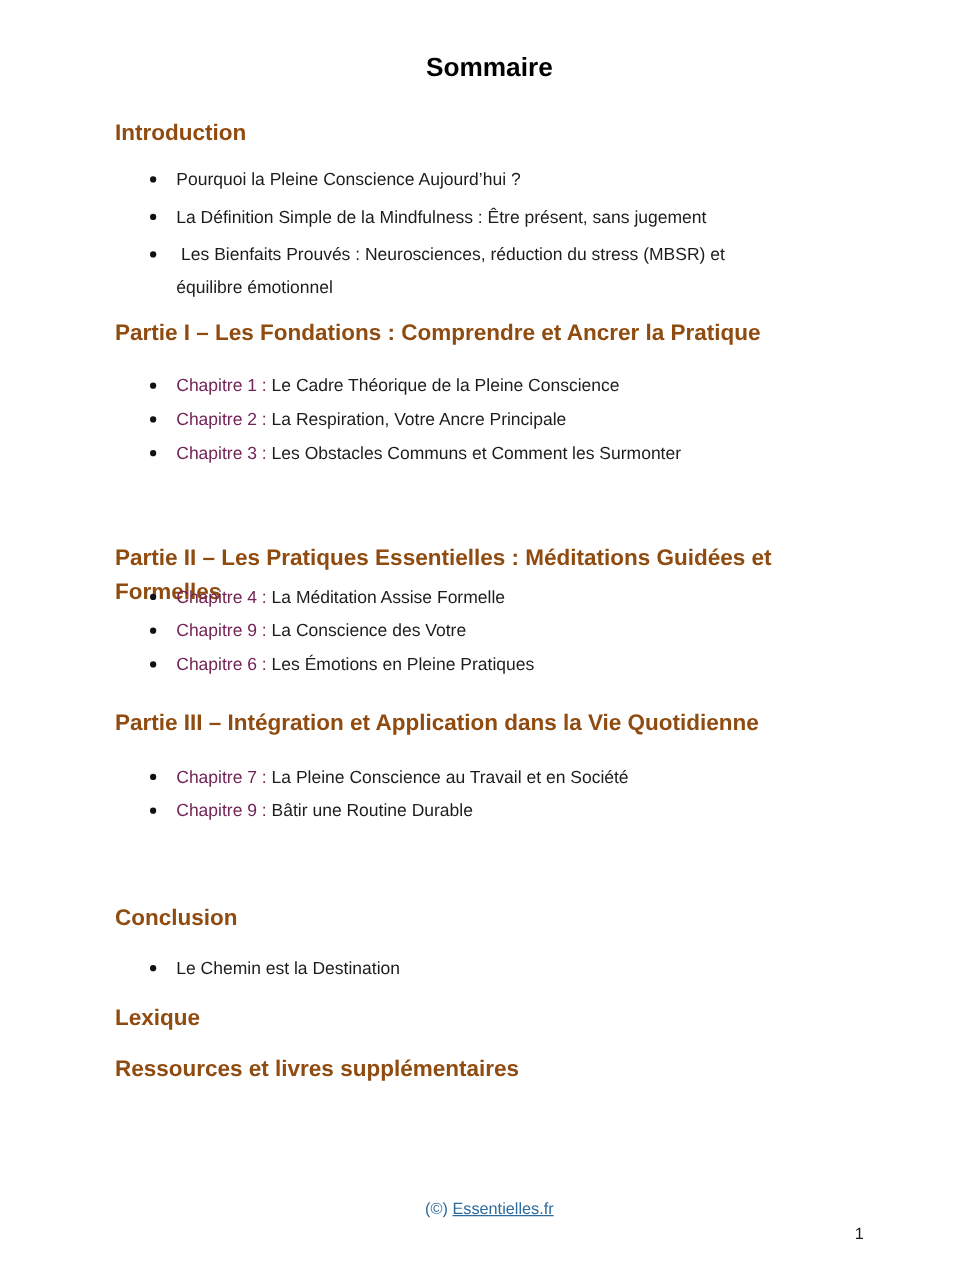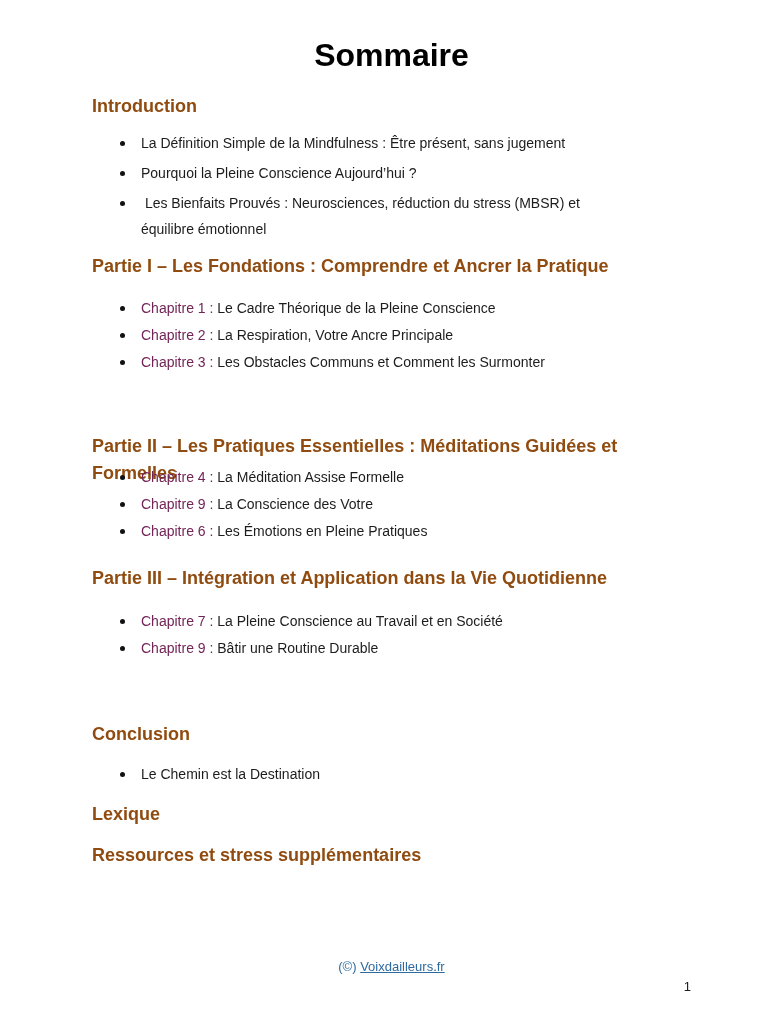--- a/index.html
+++ b/index.html
@@ -18,7 +18,7 @@
   }
   .title{
     position:absolute;top:38px;left:0;right:0;margin:0;
-    text-align:center;font-size:32px;line-height:34px;font-weight:700;color:#000;
+    text-align:center;font-size:21px;line-height:34px;font-weight:700;color:#000;
   }
   .sec{
     position:absolute;left:92px;right:92px;margin:0;

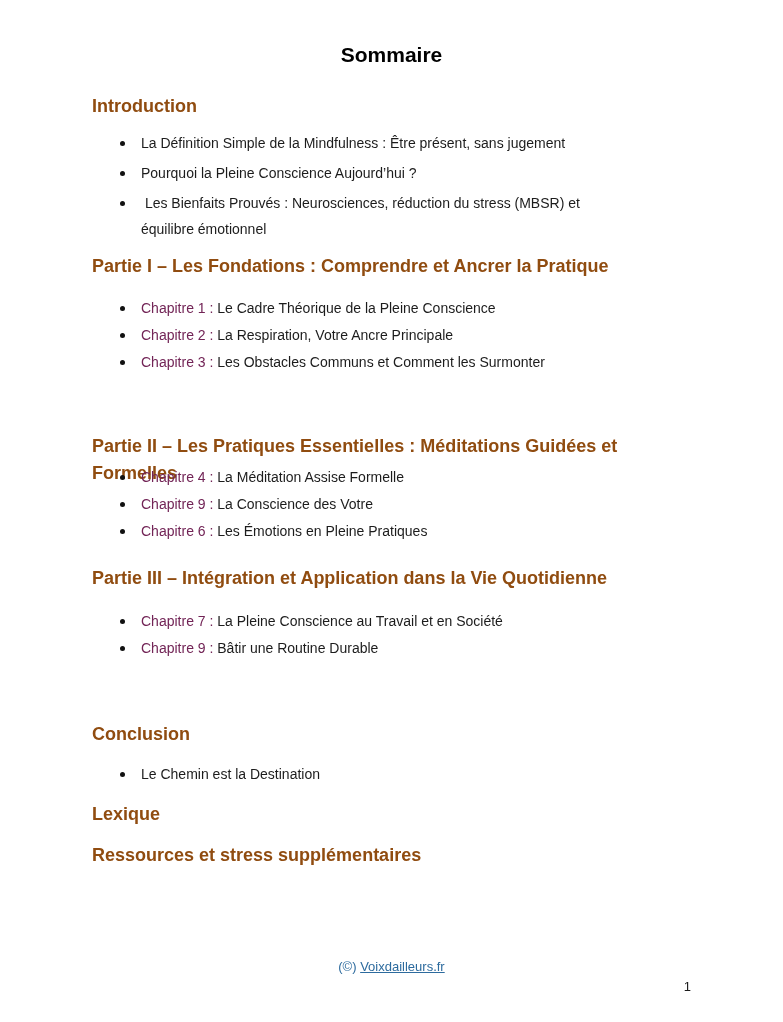--- a/index.html
+++ b/index.html
@@ -62,10 +62,10 @@
 
   <ul class="list loose" style="top:130px">
     <li>
-      <span class="body-text">La Définition Simple de la Mindfulness : Être présent, sans jugement</span>
+      <span class="body-text">Pourquoi la Pleine Conscience Aujourd’hui ?</span>
     </li>
     <li>
-      <span class="body-text">Pourquoi la Pleine Conscience Aujourd’hui ?</span>
+      <span class="body-text">La Définition Simple de la Mindfulness : Être présent, sans jugement</span>
     </li>
     <li>
       <span class="body-text">&nbsp;Les Bienfaits Prouvés : Neurosciences, réduction du stress (MBSR) et

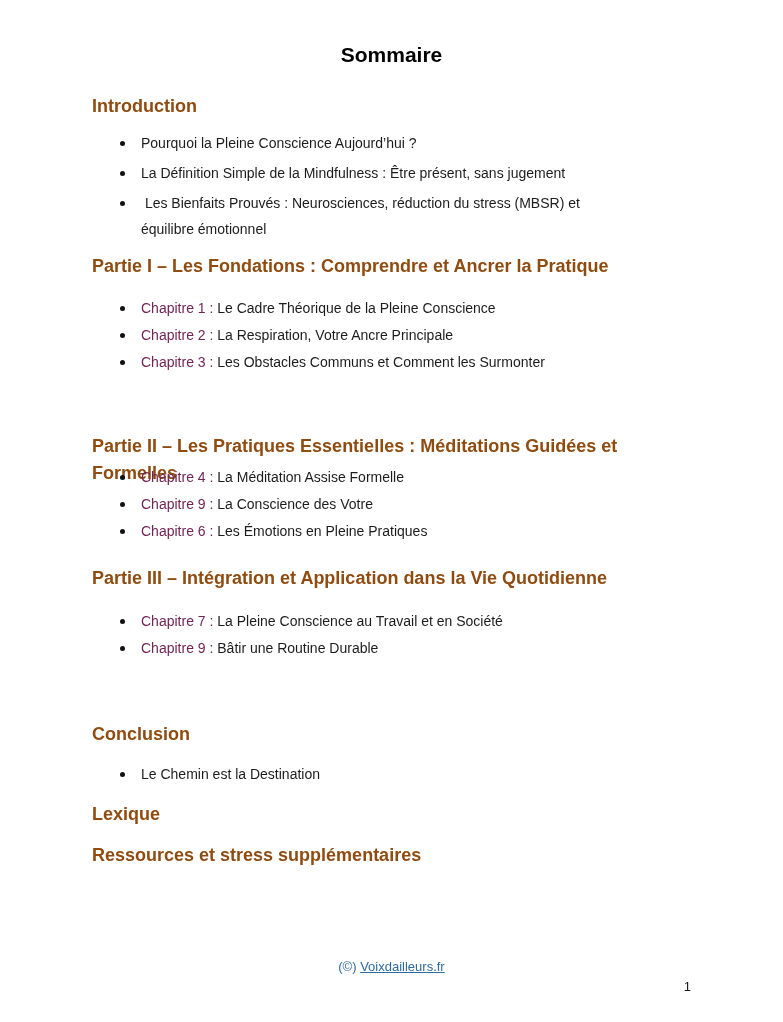--- a/index.html
+++ b/index.html
@@ -123,7 +123,7 @@
 
   <h2 class="sec" style="top:803px">Lexique</h2>
 
-  <h2 class="sec" style="top:844px">Ressources et stress supplémentaires</h2>
+  <h2 class="sec" style="top:844px">Ressources et livres supplémentaires</h2>
 
   <div class="footer">
     <span>(©)</span>

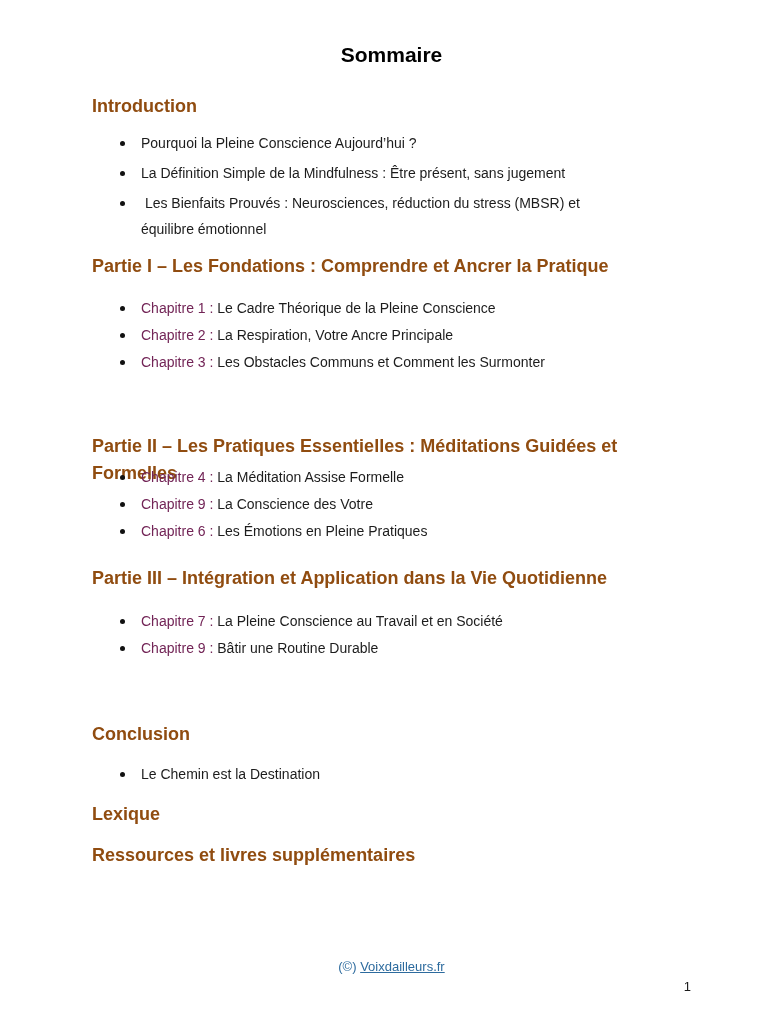--- a/index.html
+++ b/index.html
@@ -127,7 +127,7 @@
 
   <div class="footer">
     <span>(©)</span>
-    <a>Voixdailleurs.fr</a>
+    <a>Essentielles.fr</a>
   </div>
 
   <div class="pagenum">1</div>

